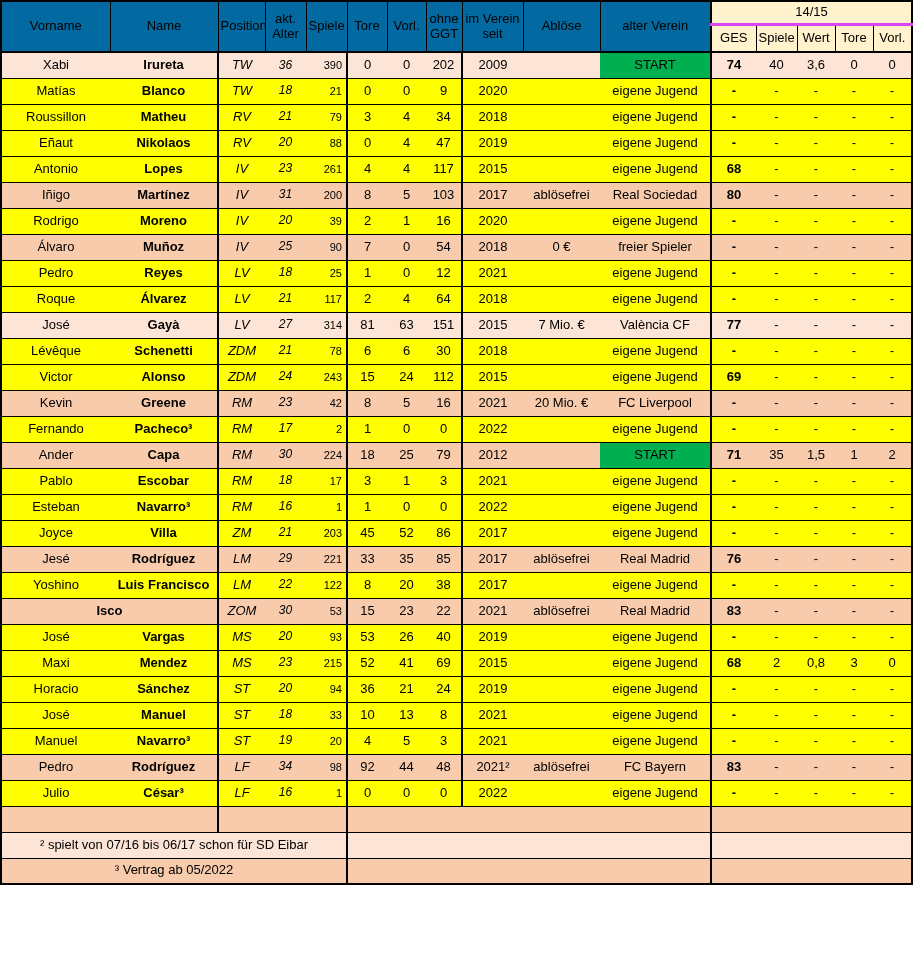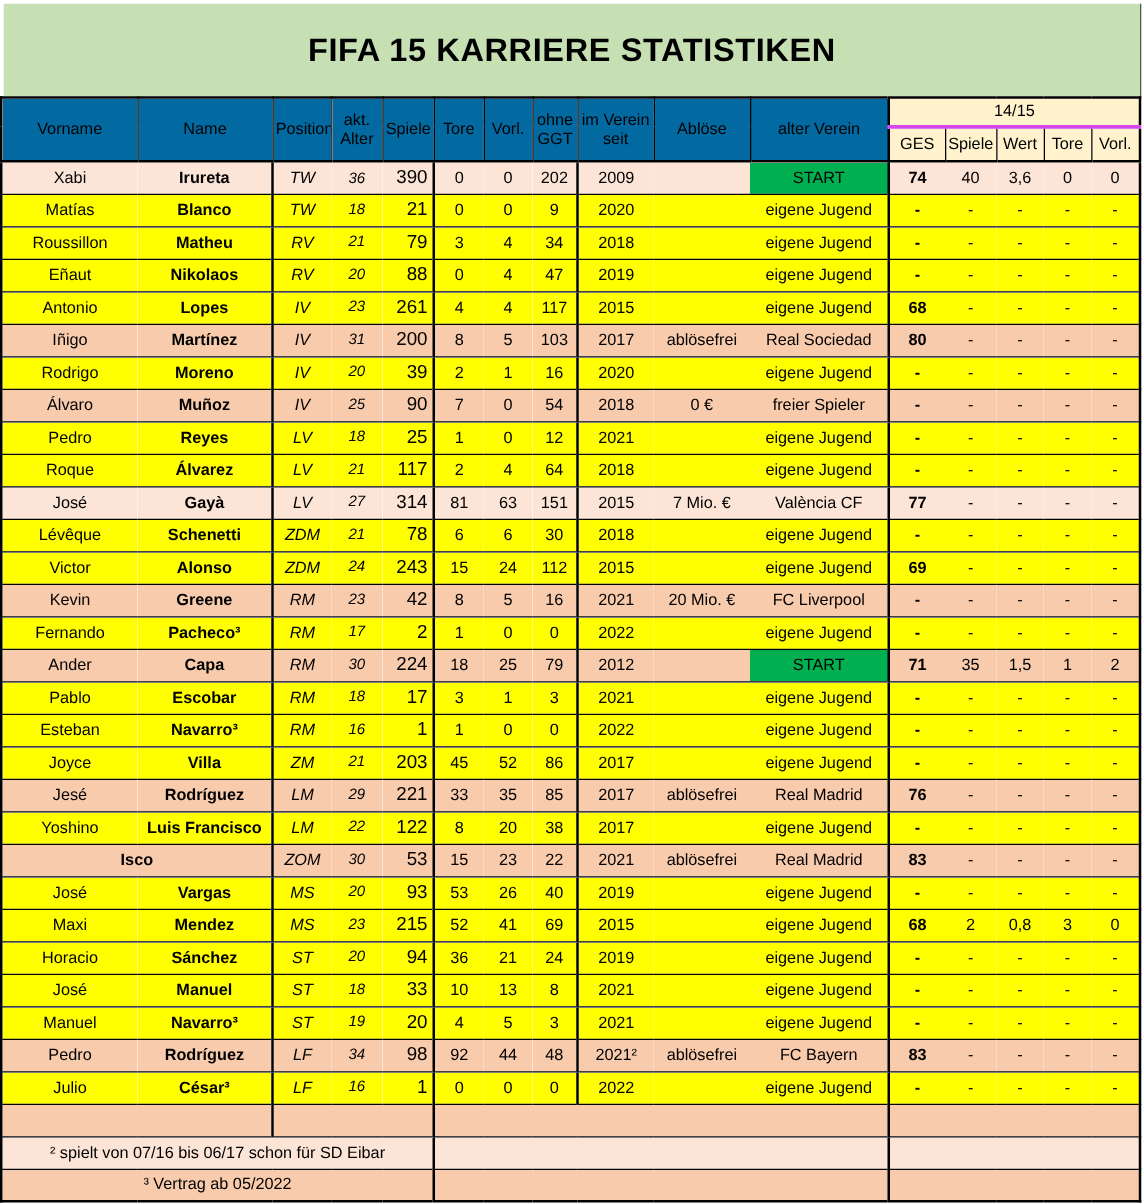--- a/index.html
+++ b/index.html
@@ -48,9 +48,6 @@
 <body>
 
 <div class="sheet">
-  <div class="banner">
-    <span class="ttl">FIFA 15 KARRIERE STATISTIKEN</span>
-  </div>
   <table class="grid">
     <colgroup>
       <col style="width:109px">

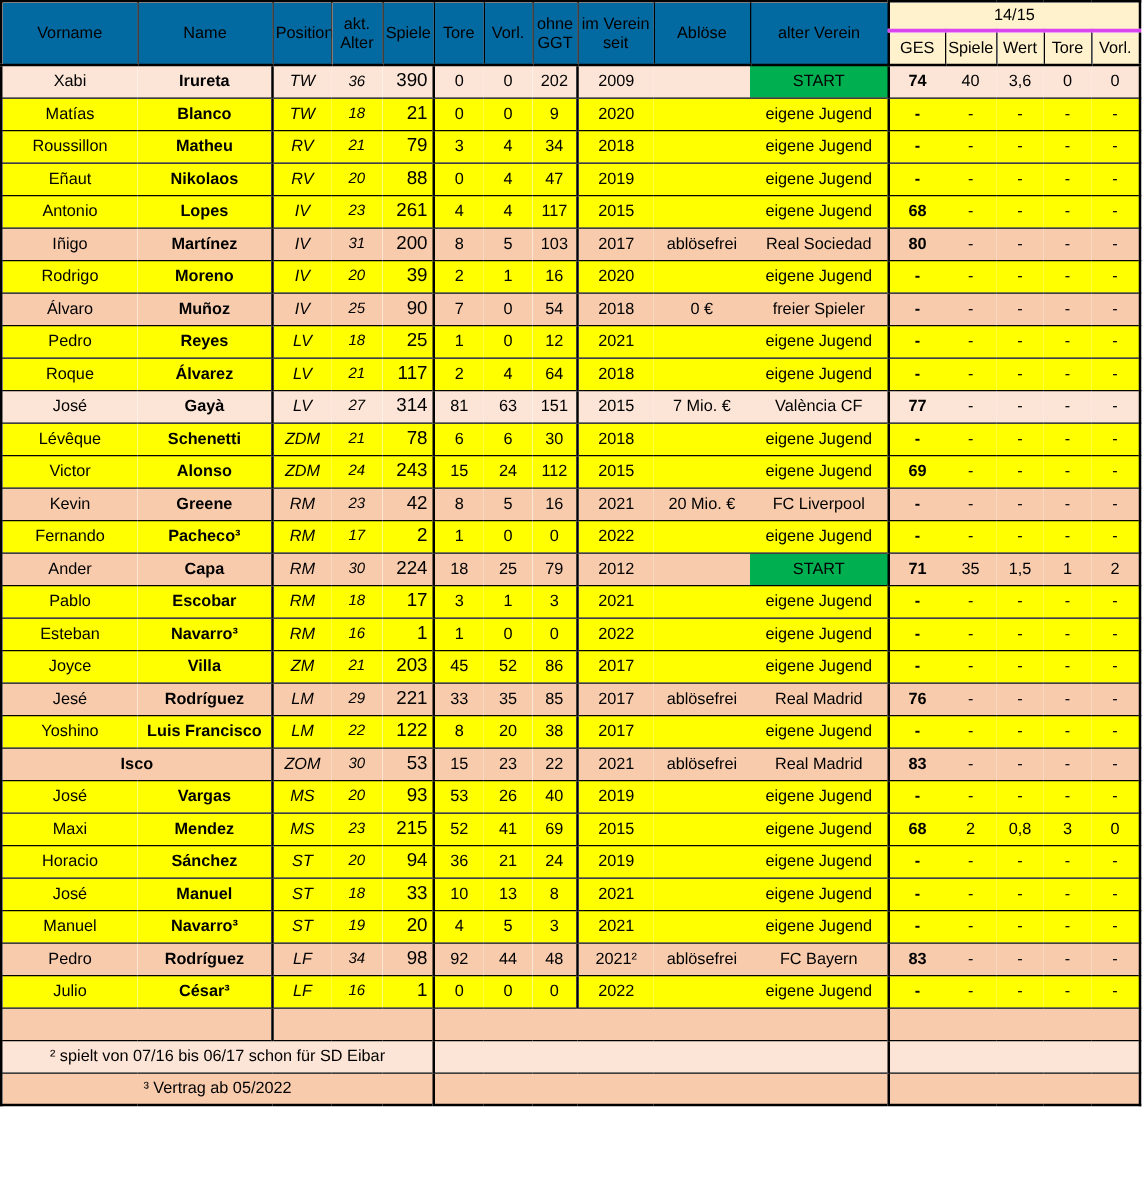--- a/index.html
+++ b/index.html
@@ -39,7 +39,7 @@
   td.name { font-weight:bold; }
   td.pos, td.age { font-style:italic; }
   td.age { font-size:12px; }
-  td.games { font-size:15px; text-align:right; padding-right:4px; }
+  td.games { font-size:11px; text-align:right; padding-right:4px; }
   td.ges { font-weight:bold; }
   tr.foot { height:26px; }
   tr.fn td { font-size:13px;margin-left:40px; }

